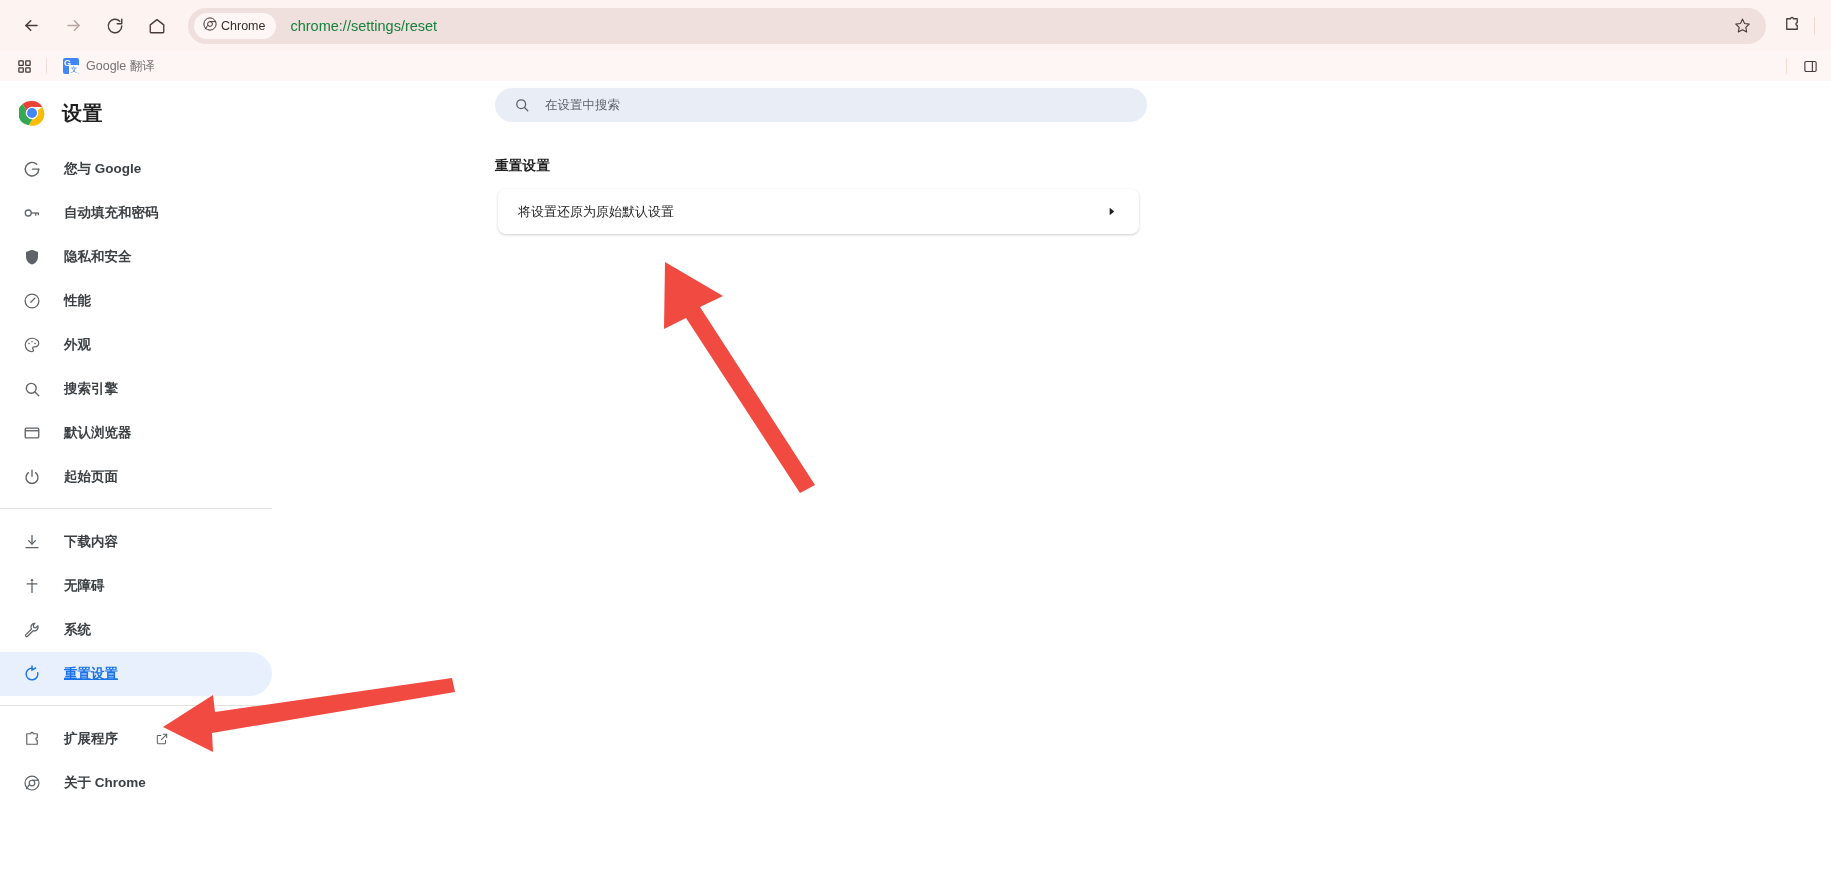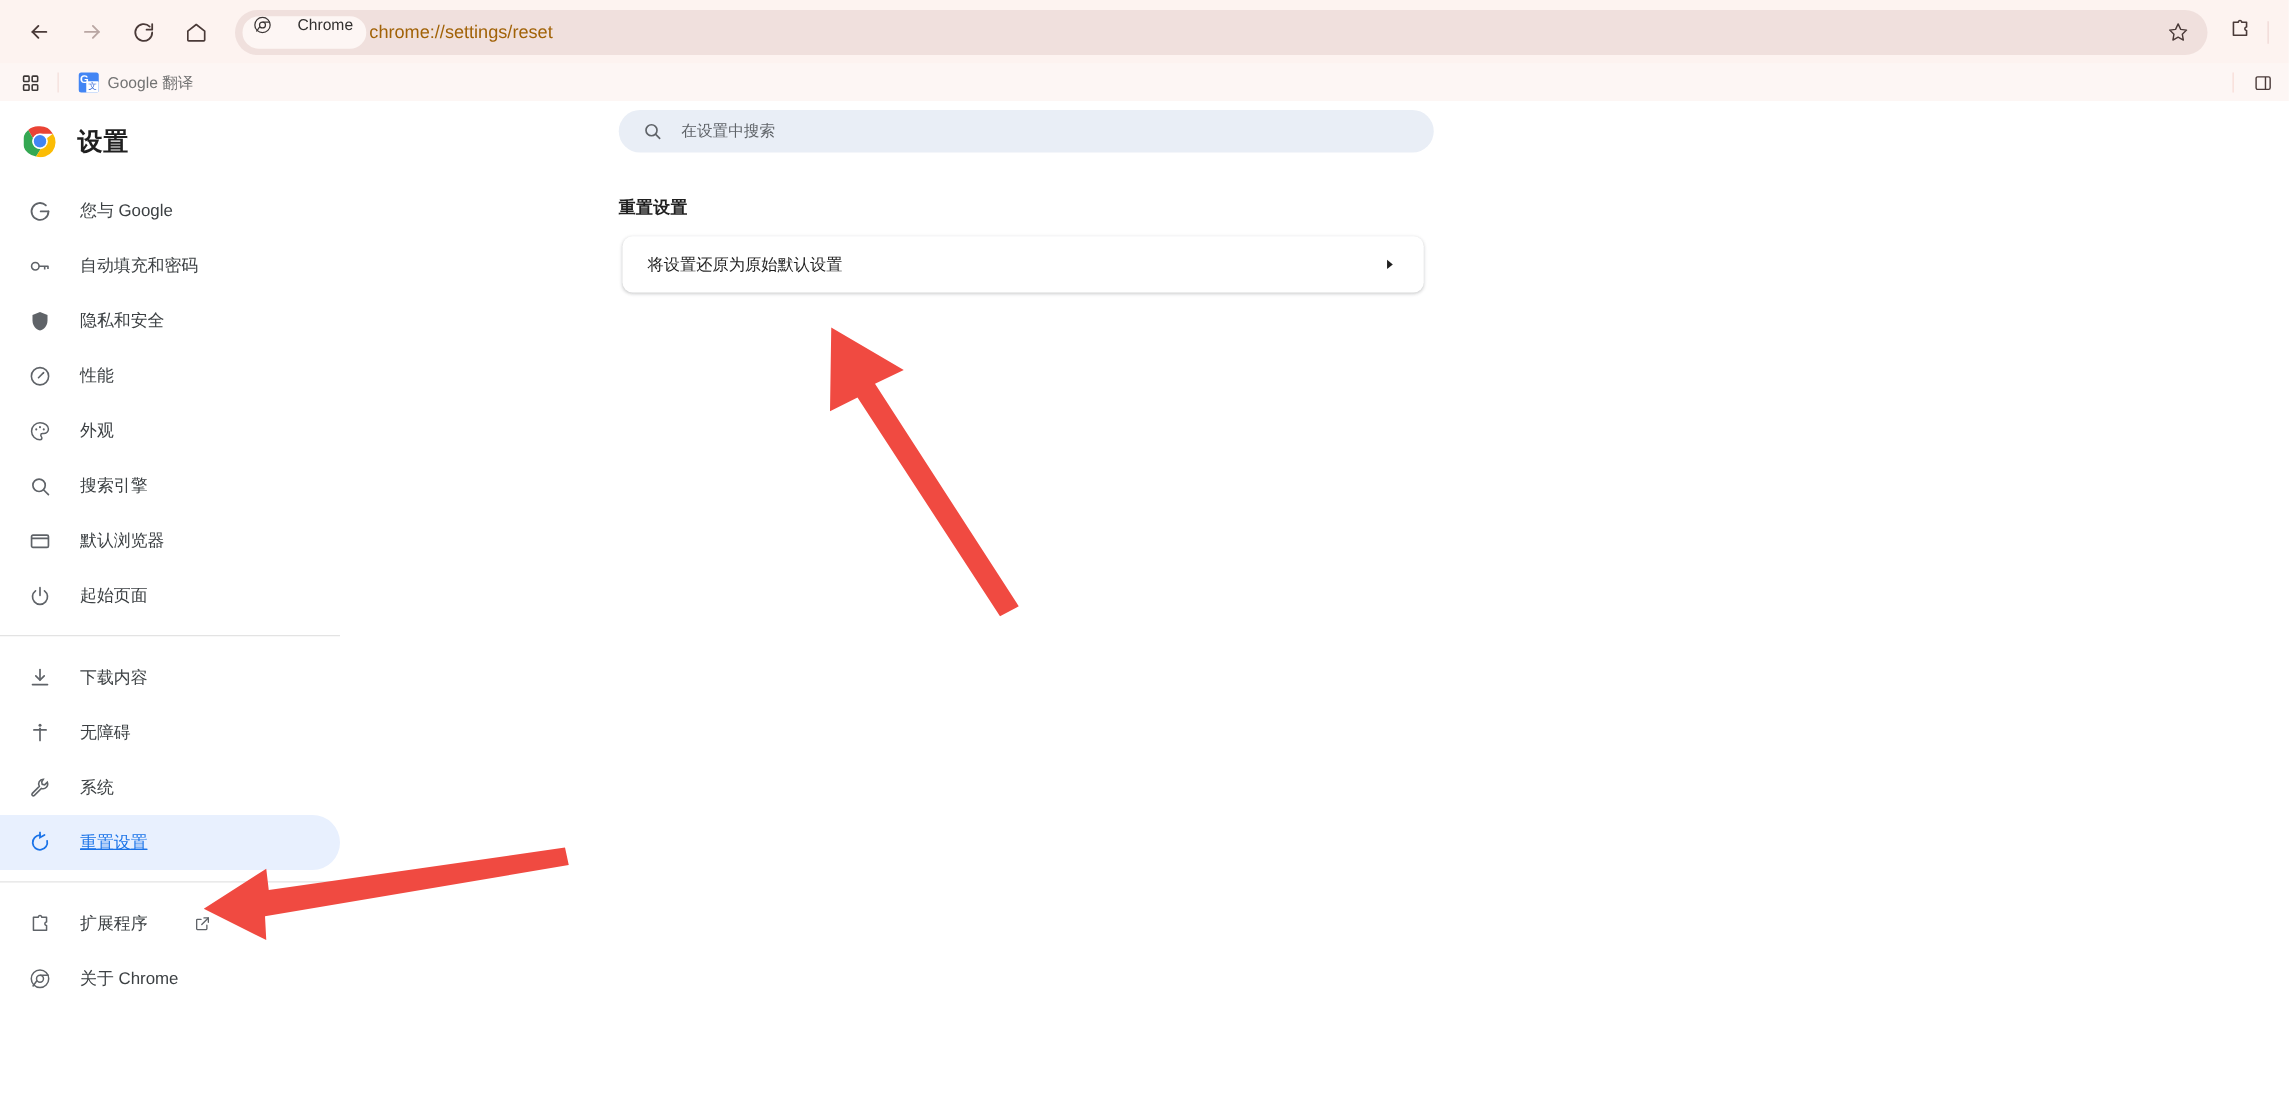--- a/index.html
+++ b/index.html
@@ -50,8 +50,8 @@
     background: #fdf6f4;
     border-radius: 13px;
     display: flex;
-    align-items: flex-start;
-    gap: 21px;
+    align-items: center;
+    gap: 4px;
     padding: 0 11px 0 9px;
     flex: 0 0 auto;
   }

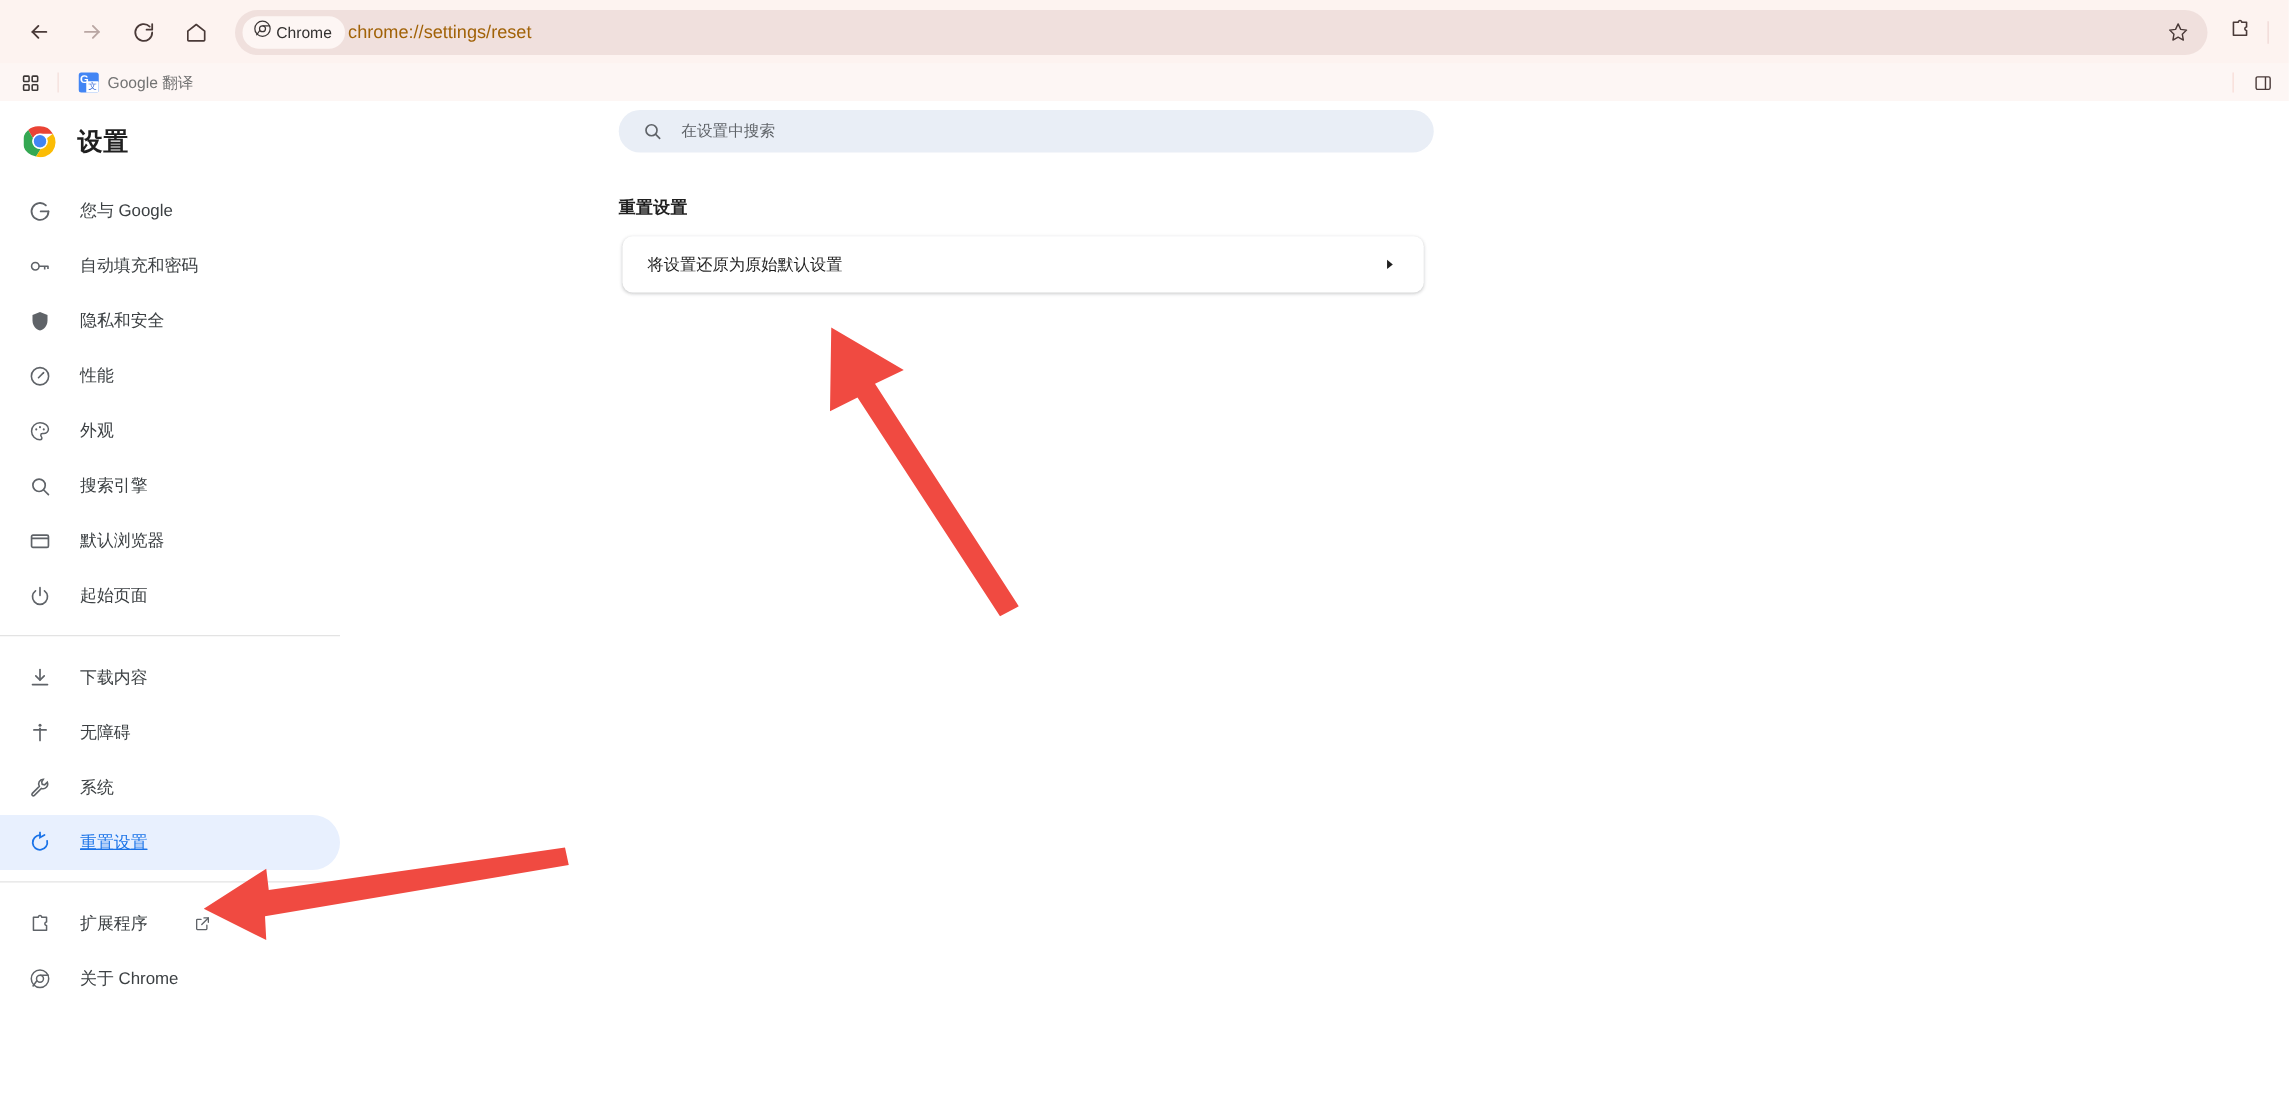--- a/index.html
+++ b/index.html
@@ -61,9 +61,9 @@
     white-space: nowrap;
   }
   .omnibox-url {
-    margin-left: 2px;
+    margin-left: 14px;
     font-size: 14.5px;
-    color: #a16207;
+    color: #15803d;
     white-space: nowrap;
     flex: 1 1 auto;
   }

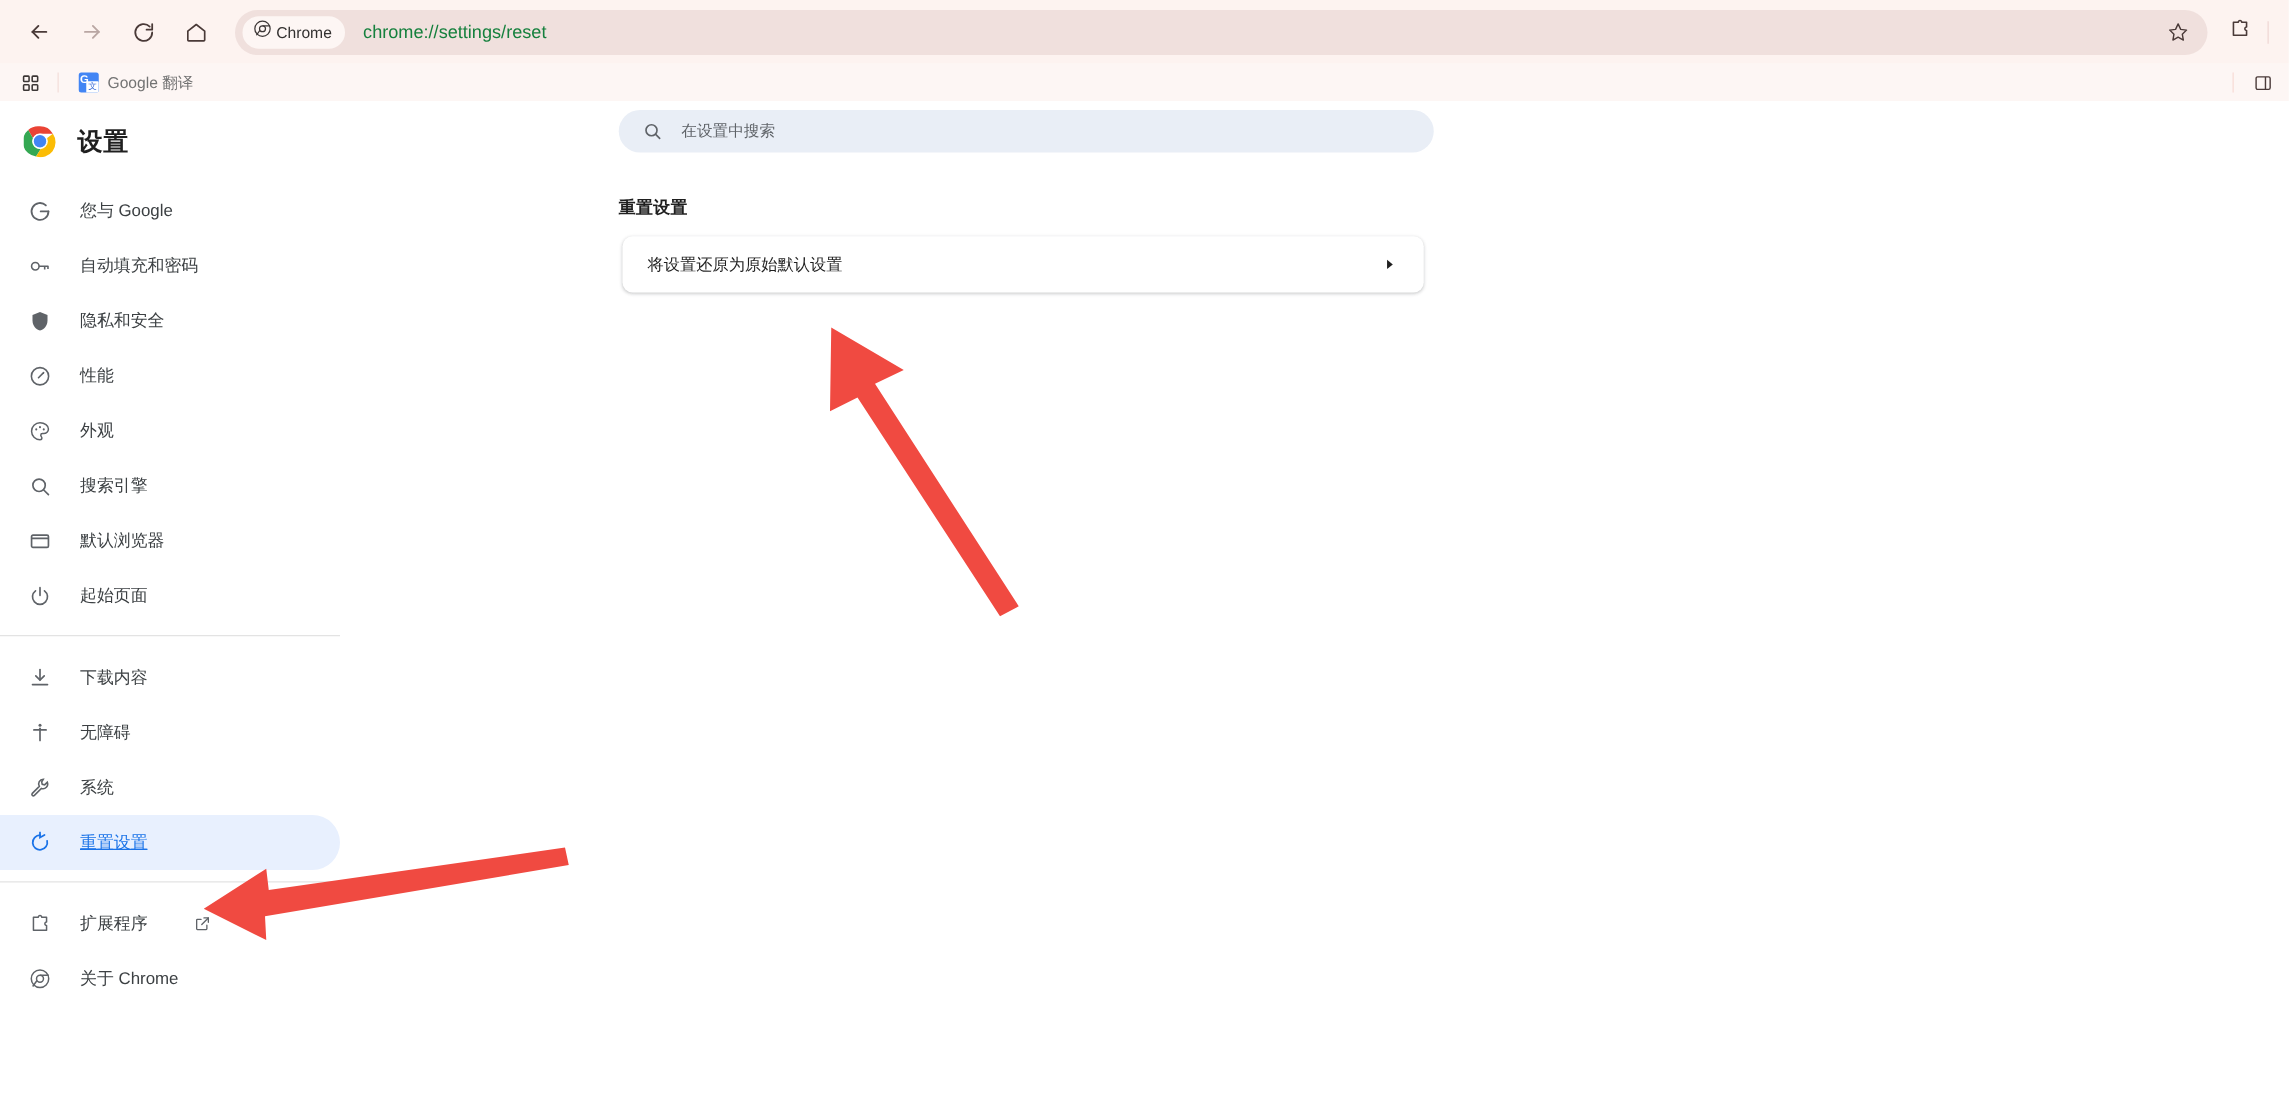--- a/index.html
+++ b/index.html
@@ -214,6 +214,7 @@
     border-top-right-radius: 22px;
     border-bottom-right-radius: 22px;
     position: relative;
+    font-weight: bold;
   }
   .nav-item .ic {
     width: 20px; height: 20px;

